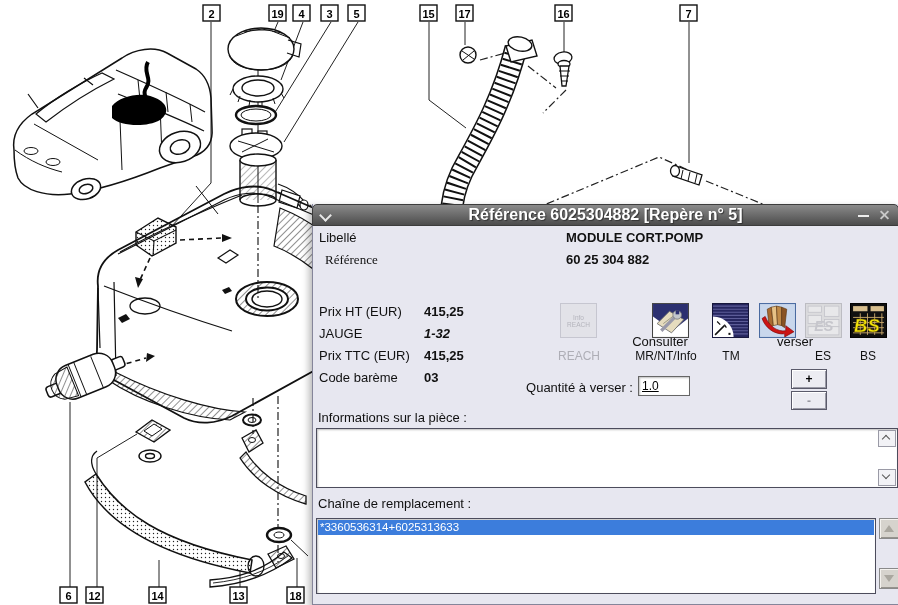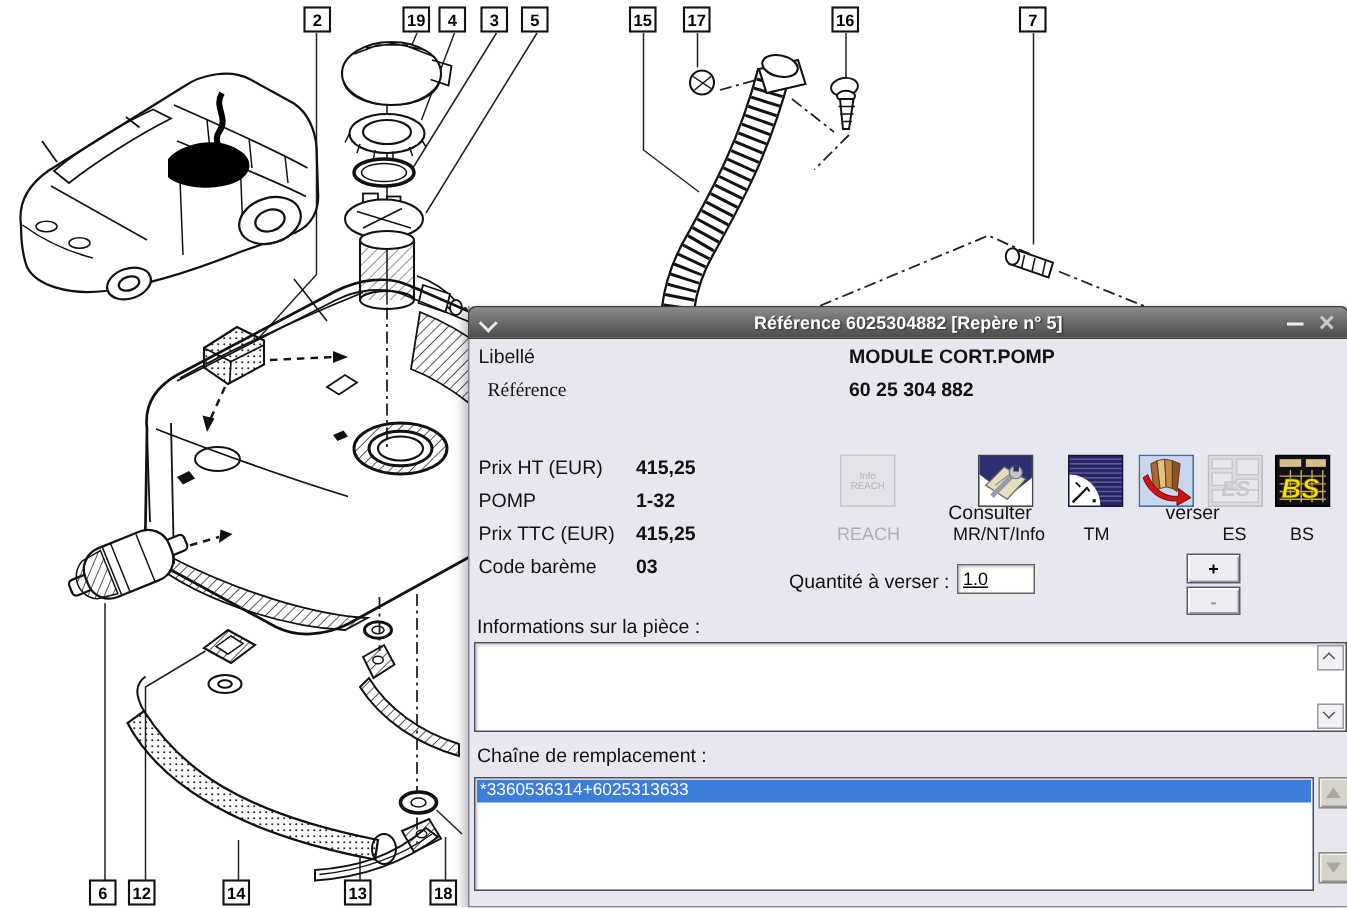--- a/index.html
+++ b/index.html
@@ -17,7 +17,7 @@
             background:linear-gradient(#8a8a8a,#4c4c4c);
             border:1px solid #3c3c3c;border-radius:5px 5px 0 0;}
   .title-text{position:absolute;left:0;right:0;top:0;height:20px;line-height:20px;text-align:center;
-              color:#fff;font-weight:bold;font-size:12px;text-shadow:1px 1px 1px #333;}
+              color:#fff;font-weight:bold;font-size:16px;text-shadow:1px 1px 1px #333;}
   .tb-btn{position:absolute;top:3px;width:15px;height:14px;cursor:default;}
   .chev{position:absolute;left:4px;top:3px;width:7px;height:7px;border-right:2px solid #e8e8e8;
         border-bottom:2px solid #e8e8e8;transform:rotate(45deg);}

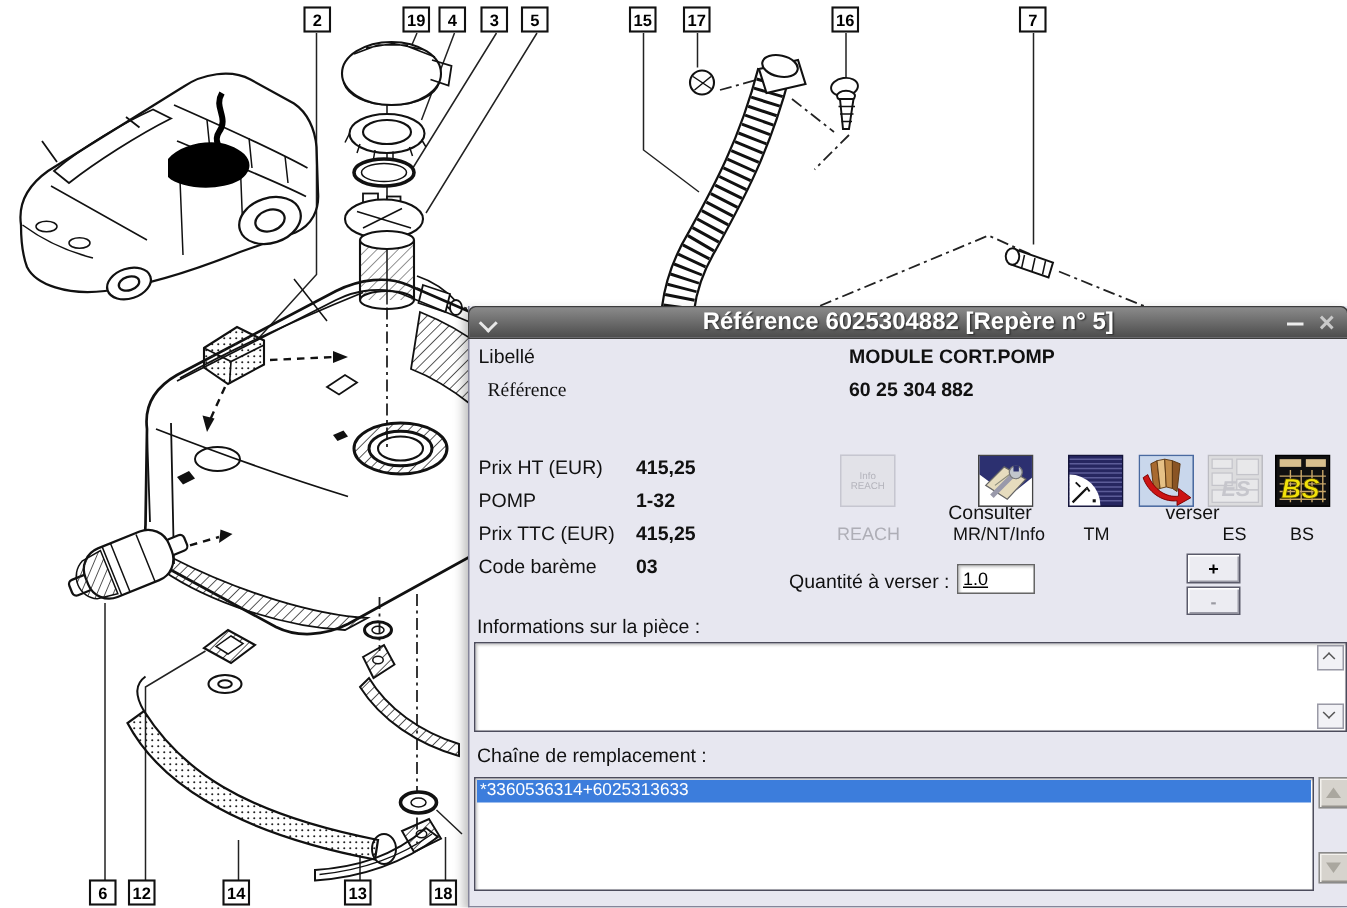--- a/index.html
+++ b/index.html
@@ -310,7 +310,7 @@
 
   <span class="dlg-label" style="left:6px;top:100px;">Prix HT (EUR)</span>
   <span class="dlg-value" style="left:111px;top:100px;">415,25</span>
-  <span class="dlg-label" style="left:6px;top:122px;">POMP</span>
+  <span class="dlg-label" style="left:6px;top:122px;">JAUGE</span>
   <span class="dlg-value" style="left:111px;top:122px;">1-32</span>
   <span class="dlg-label" style="left:6px;top:144px;">Prix TTC (EUR)</span>
   <span class="dlg-value" style="left:111px;top:144px;">415,25</span>

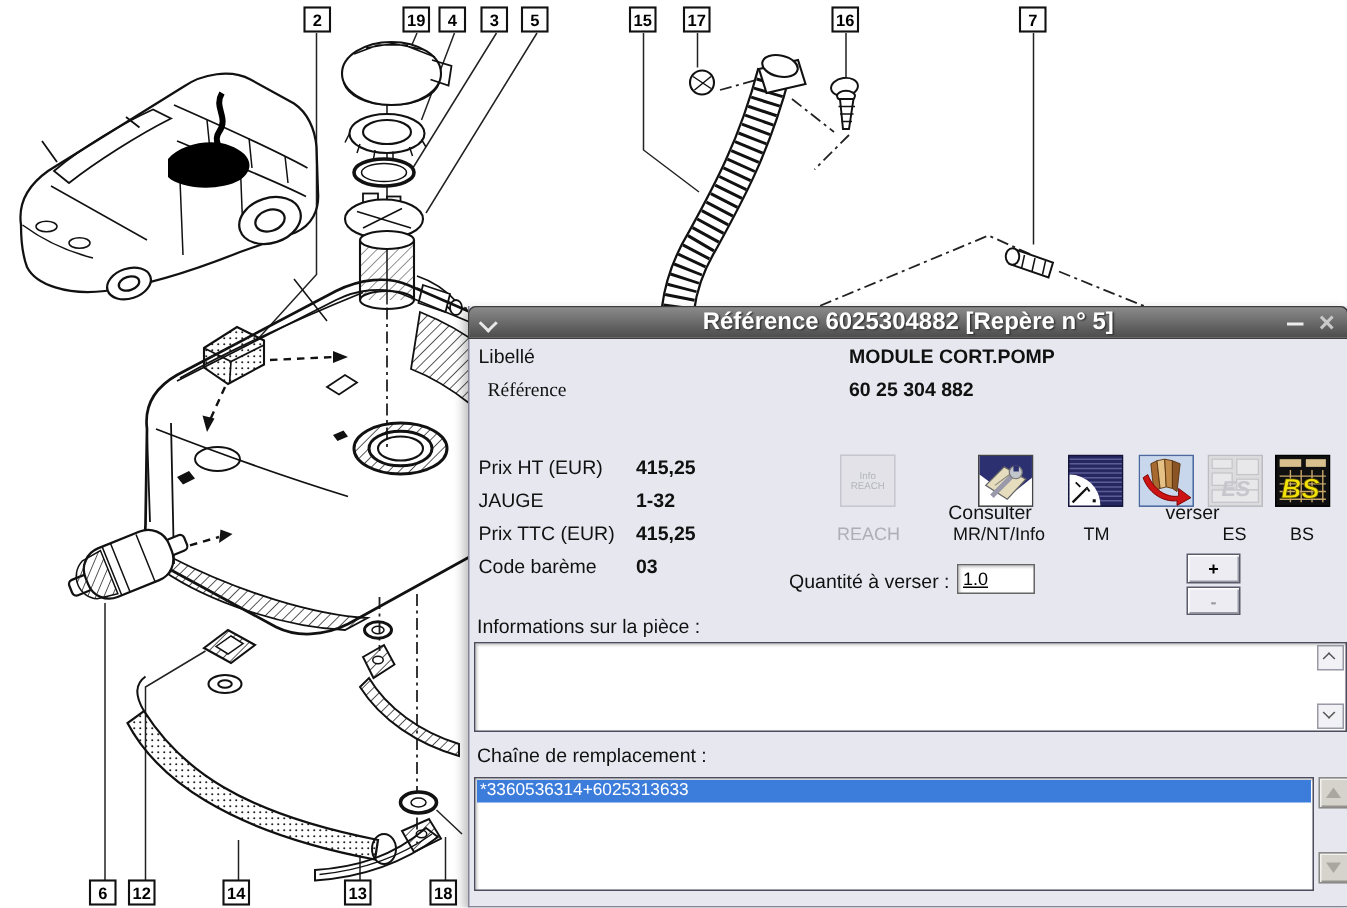--- a/index.html
+++ b/index.html
@@ -311,7 +311,7 @@
   <span class="dlg-label" style="left:6px;top:100px;">Prix HT (EUR)</span>
   <span class="dlg-value" style="left:111px;top:100px;">415,25</span>
   <span class="dlg-label" style="left:6px;top:122px;">JAUGE</span>
-  <span class="dlg-value" style="left:111px;top:122px;">1-32</span>
+  <span class="dlg-value" style="left:111px;top:122px;font-style:italic;">1-32</span>
   <span class="dlg-label" style="left:6px;top:144px;">Prix TTC (EUR)</span>
   <span class="dlg-value" style="left:111px;top:144px;">415,25</span>
   <span class="dlg-label" style="left:6px;top:166px;">Code barème</span>

